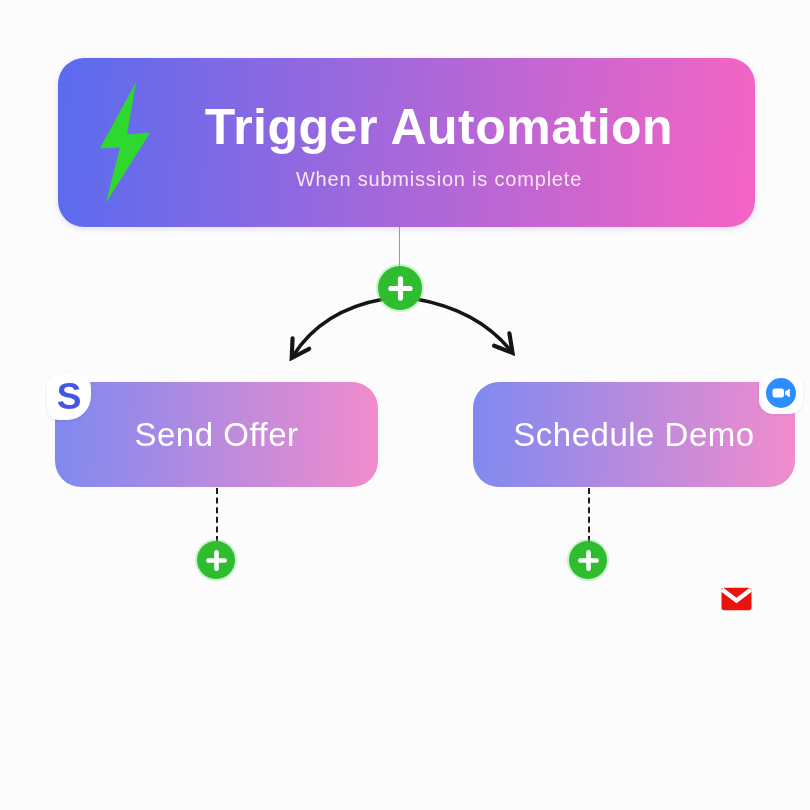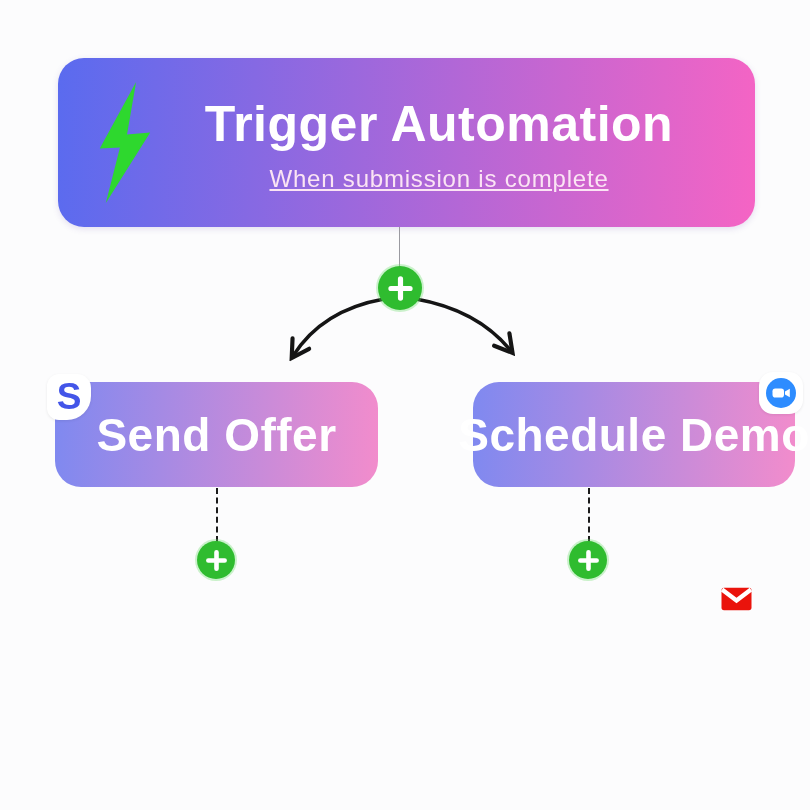--- a/index.html
+++ b/index.html
@@ -36,8 +36,8 @@
     letter-spacing: 0.5px; line-height: 56px; white-space: nowrap;
   }
   .trigger-subtitle {
-    color: #fbe4f4; font-size: 24px; margin-top: 13px;
-    letter-spacing: 0.8px; white-space: nowrap; text-decoration: underline;
+    color: #fbe4f4; font-size: 20px; margin-top: 13px;
+    letter-spacing: 0.8px; white-space: nowrap;
   }
 
   

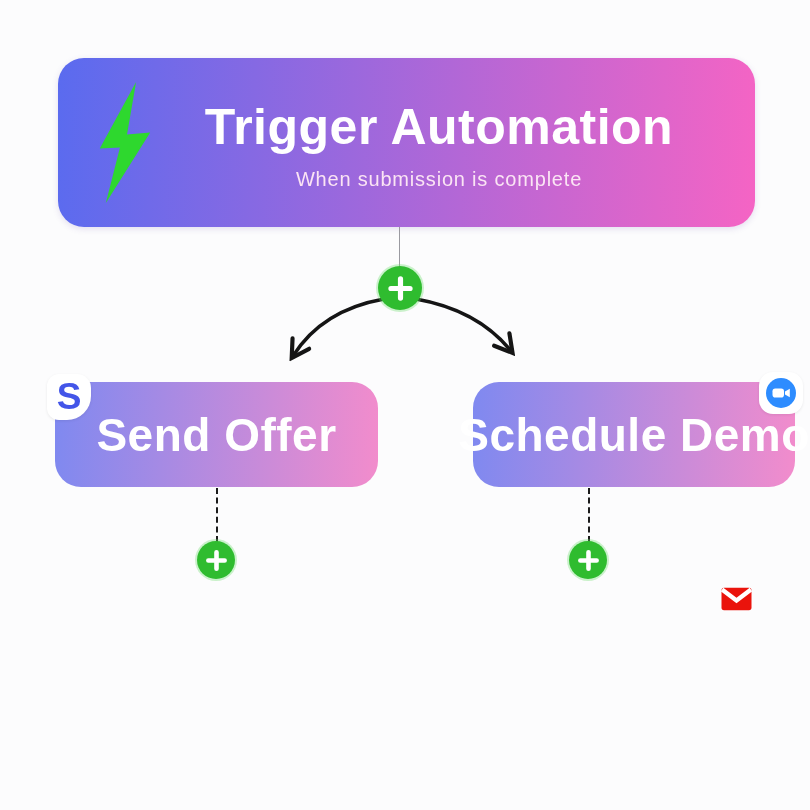--- a/index.html
+++ b/index.html
@@ -78,7 +78,7 @@
   .card-left  { left: 55px;  width: 323px; }
   .card-right { left: 428px; width: 322px; margin-left: 45px; }
   .card-label {
-    color: #ffffff; font-size: 46px; font-weight: bold;
+    color: #ffffff; font-size: 33px; font-weight: normal;
     letter-spacing: 0.5px; white-space: nowrap;
   }
 

